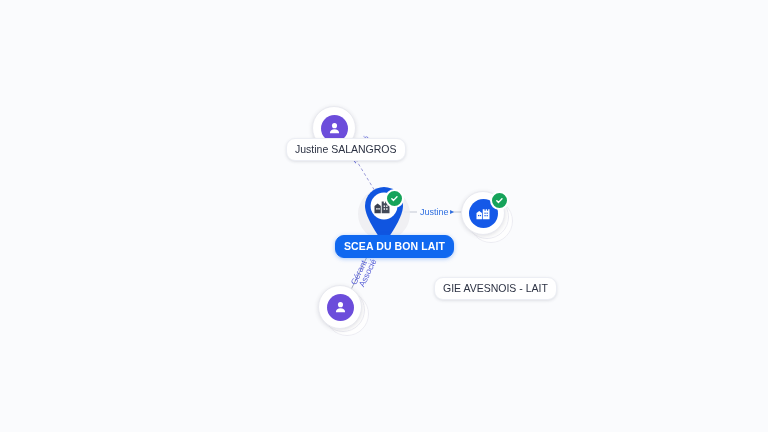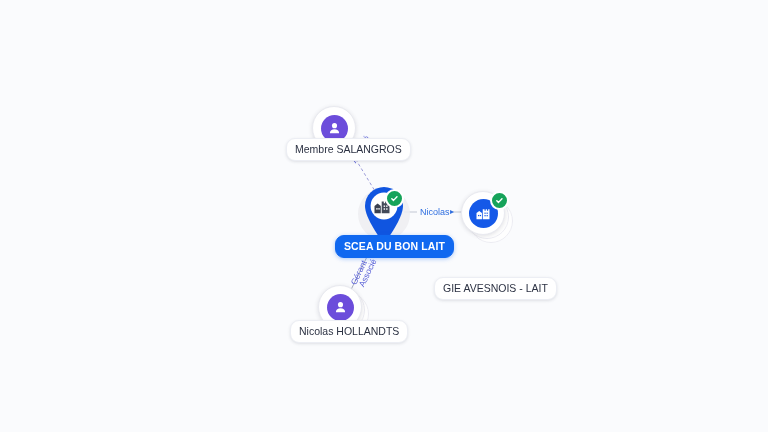--- a/index.html
+++ b/index.html
@@ -130,7 +130,7 @@
       </div>
     </div>
   </div>
-  <div class="label" style="left:286px;top:138px;">Membre SALANGROS</div>
+  <div class="label" style="left:286px;top:138px;">Justine SALANGROS</div>
 
   <div class="node" style="left:358px;top:186px;">
     <div class="pin-wrap">

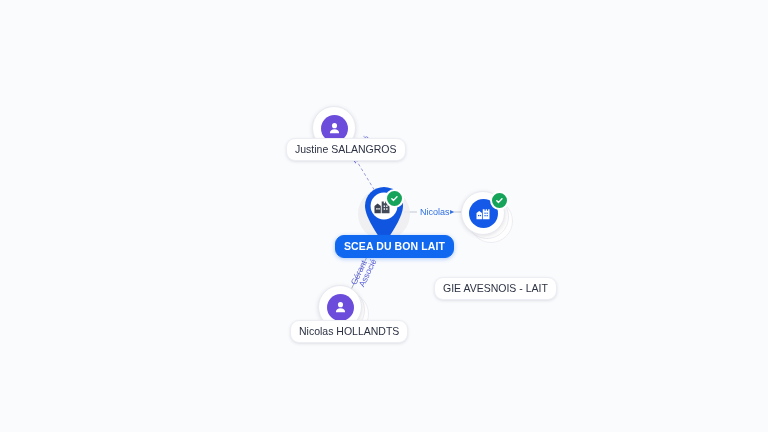--- a/index.html
+++ b/index.html
@@ -114,7 +114,7 @@
 
   <div class="edge-label" style="left:357px;top:160px;transform:rotate(-61deg) translate(0,-50%);">Associé</div>
 
-  <div class="edge-label flat" style="left:418px;top:208px;">Nicolas</div>
+  <div class="edge-label flat" style="left:418px;top:208px;">Justine</div>
   <div class="arrow-mark" style="left:450px;top:208px;">▸</div>
 
   <div class="edge-label" style="left:357px;top:282px;transform:rotate(-64deg) translate(0,-50%);">Gérant</div>

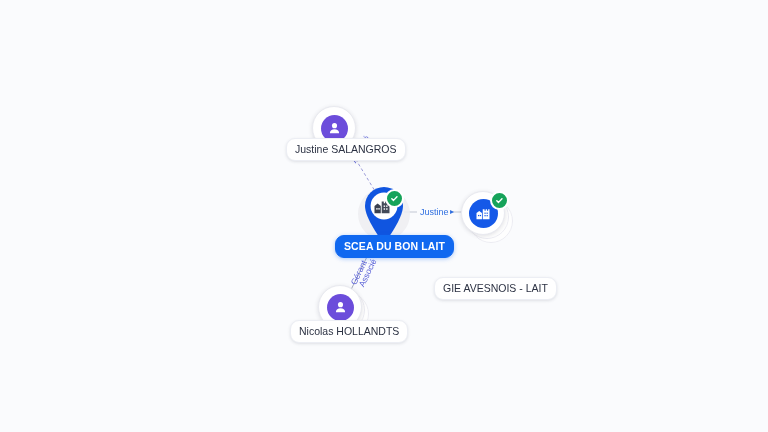--- a/index.html
+++ b/index.html
@@ -200,7 +200,6 @@
       </div>
     </div>
   </div>
-  <div class="label" style="left:290px;top:320px;">Nicolas HOLLANDTS</div>
 
 </div>
 

